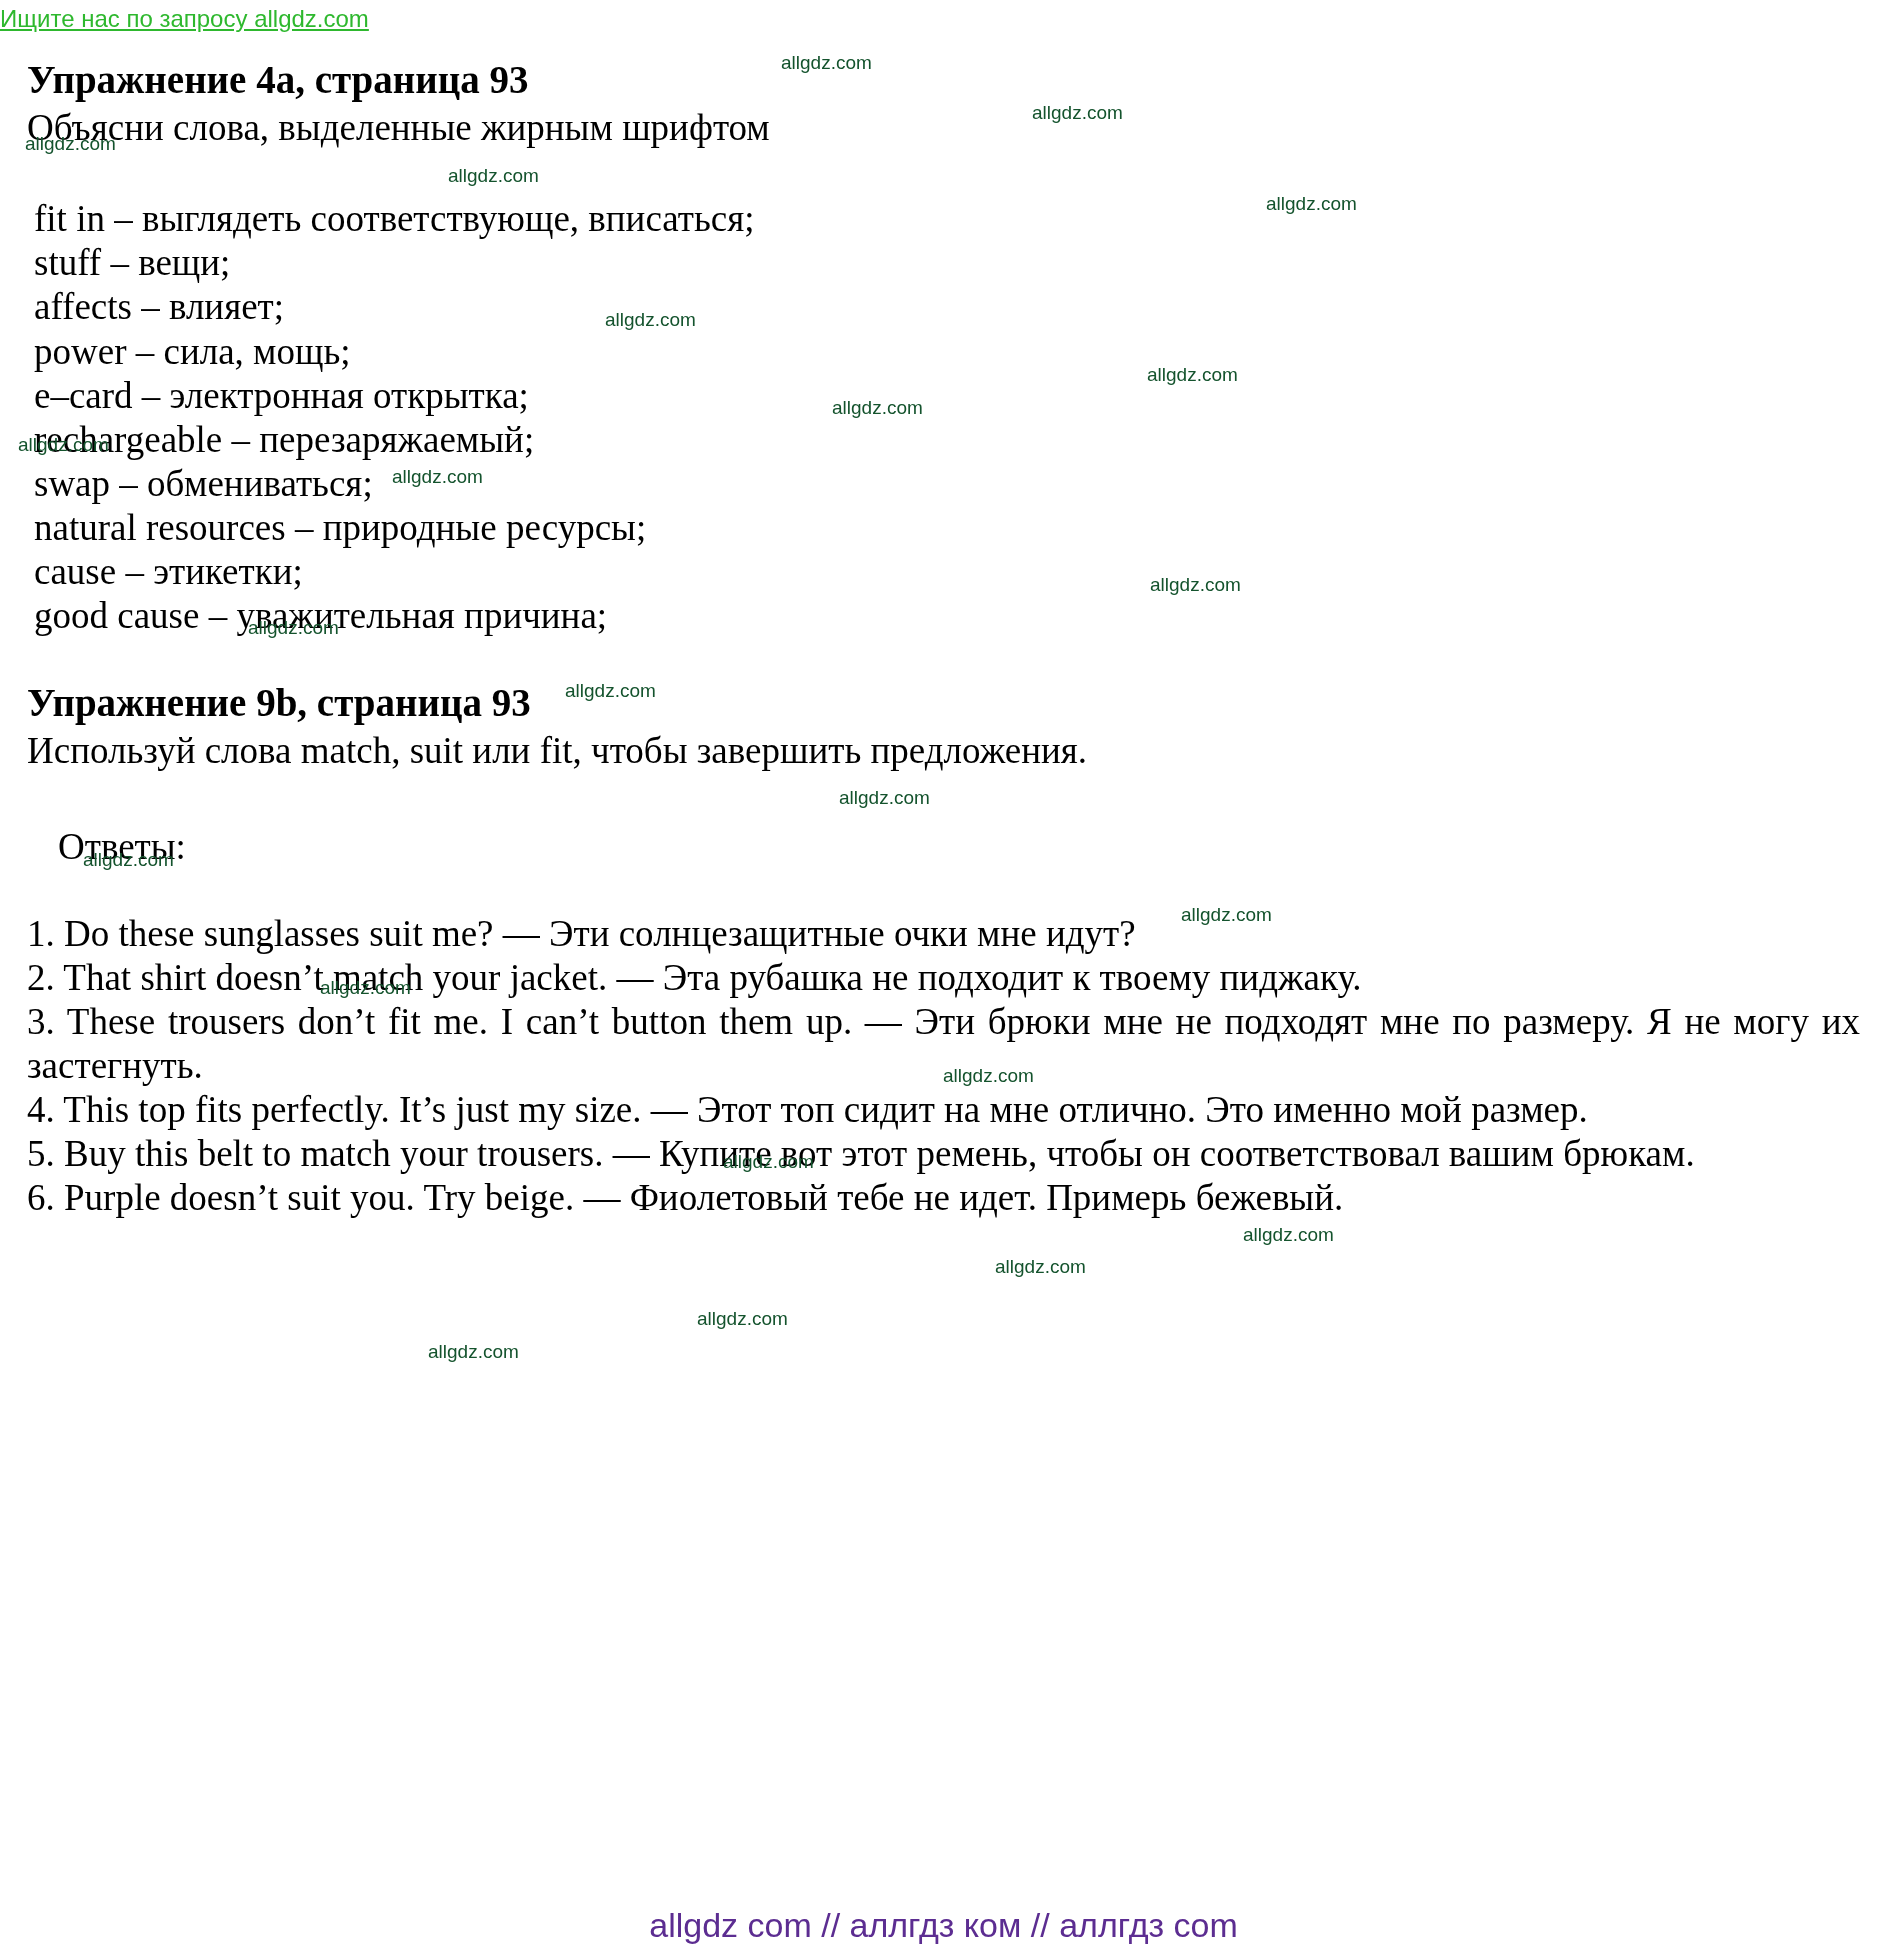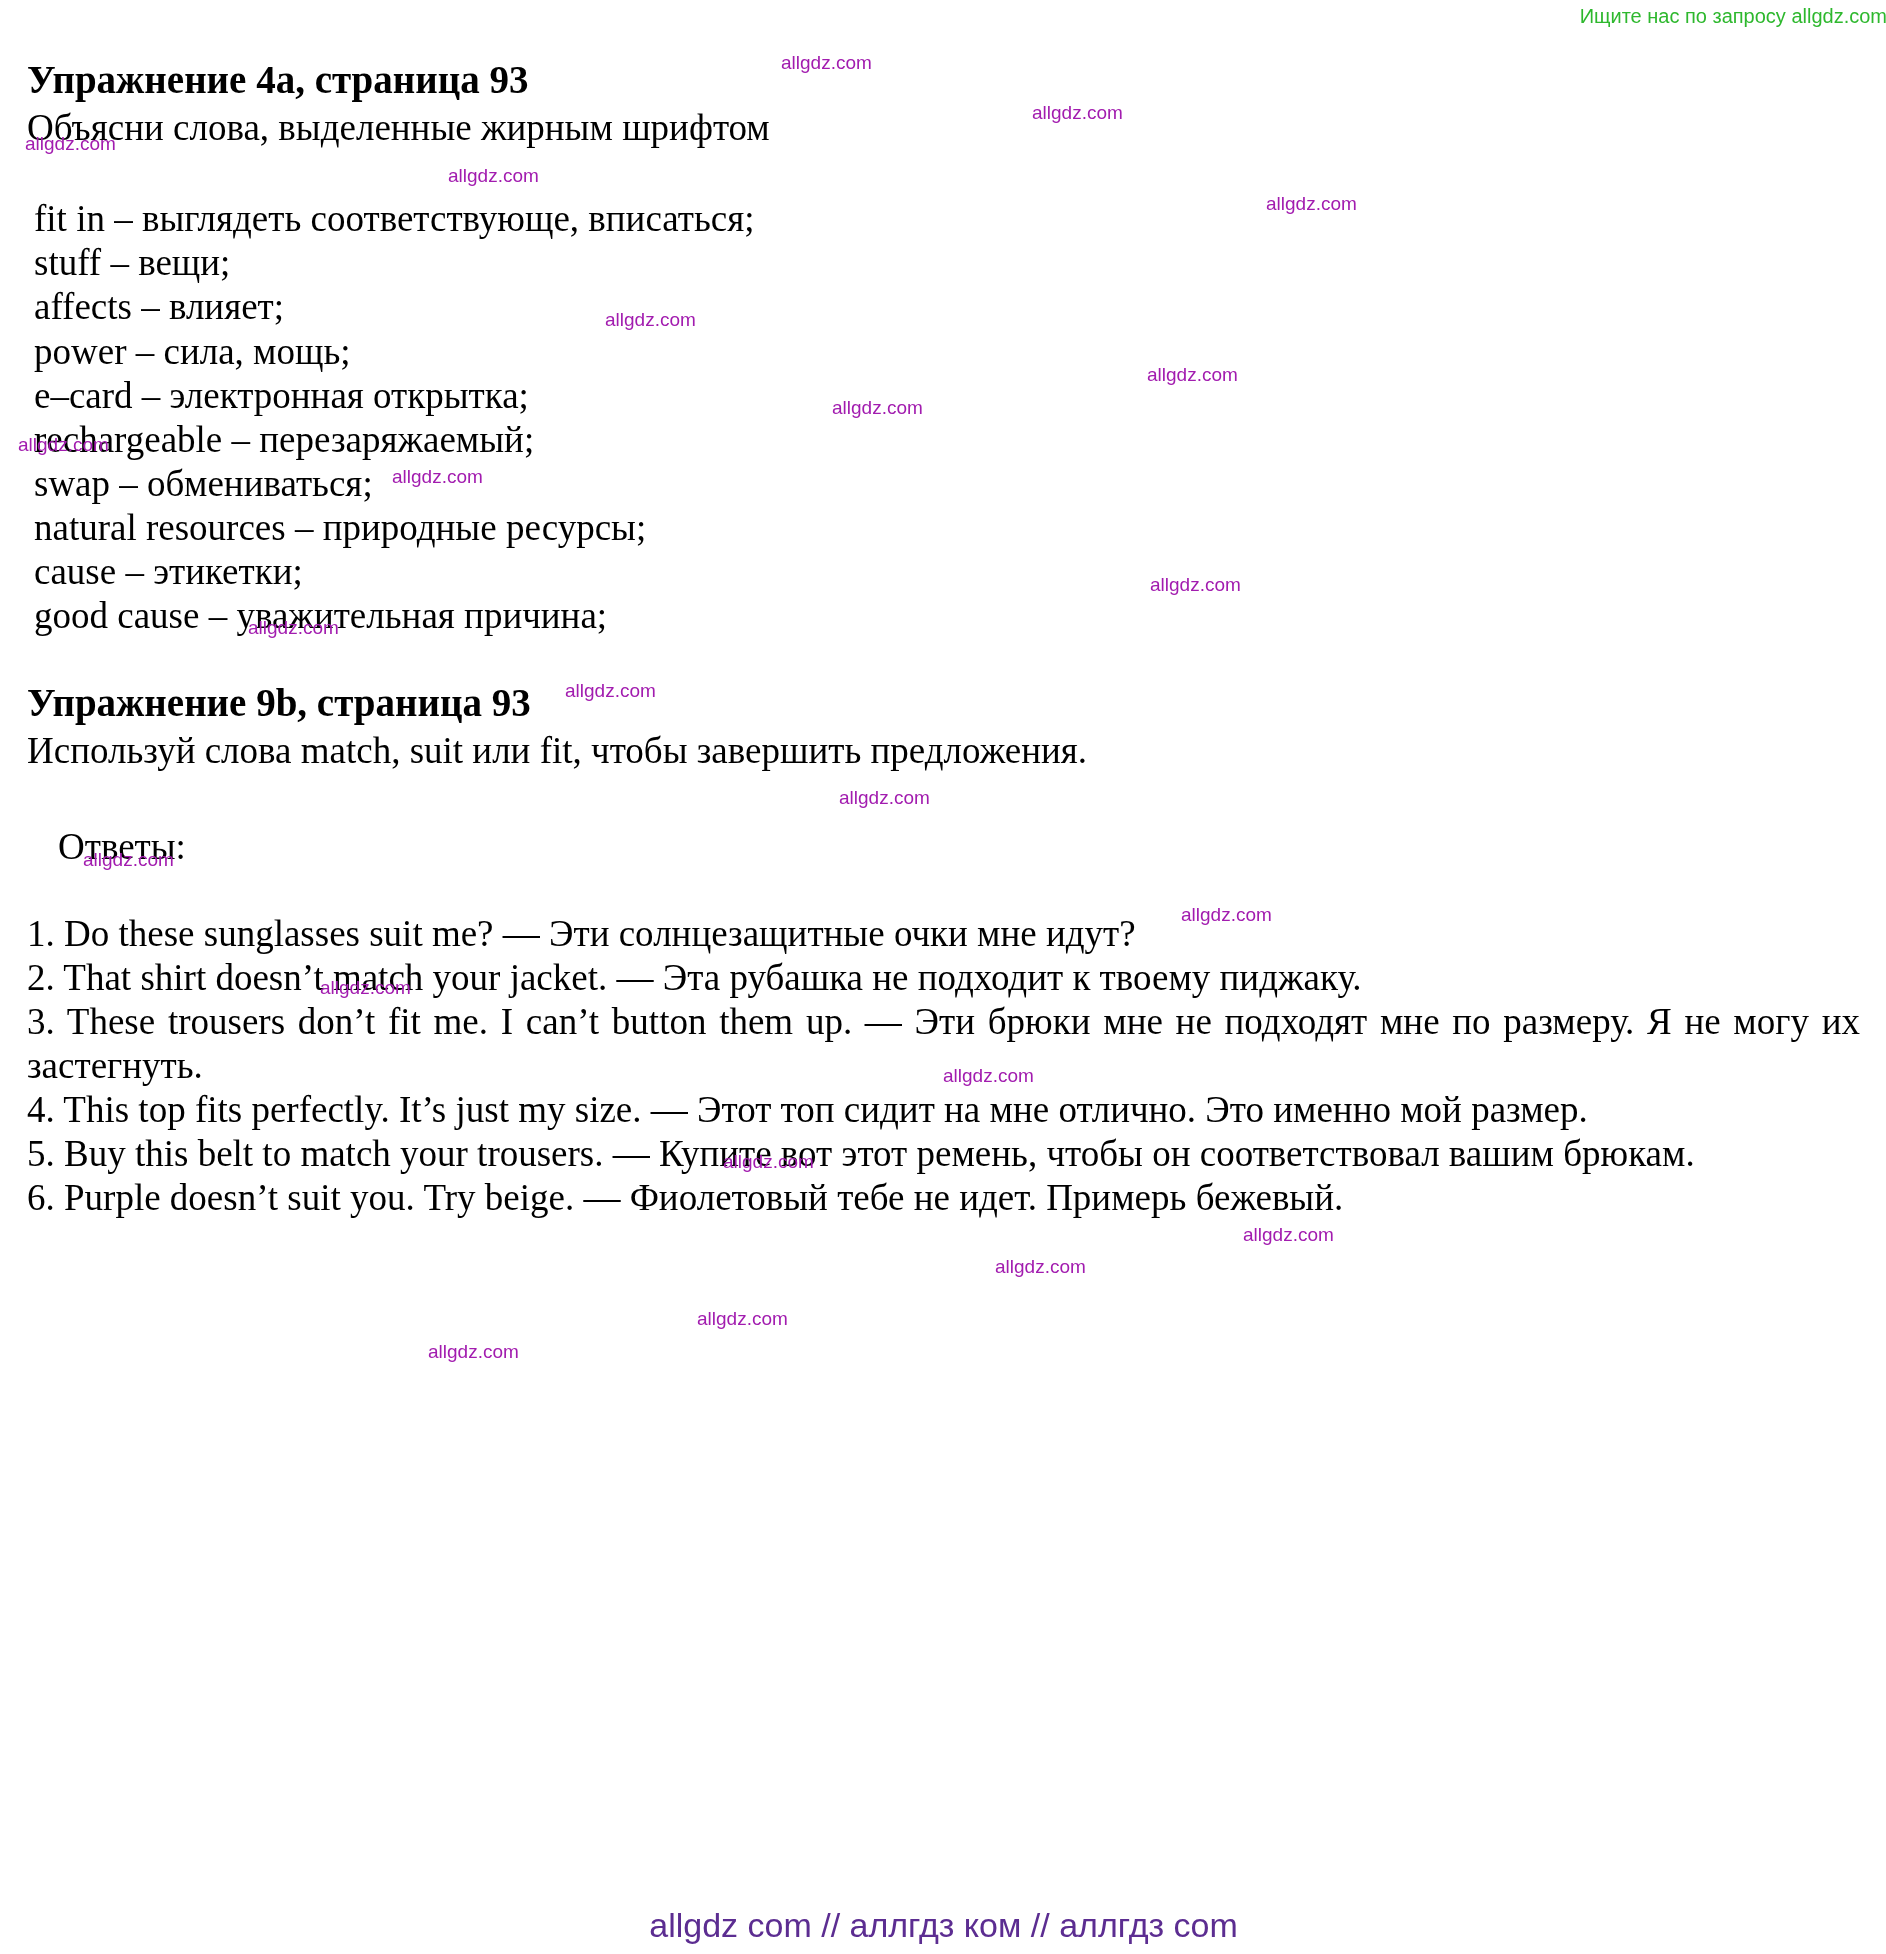--- a/index.html
+++ b/index.html
@@ -15,11 +15,12 @@
   }
   .banner {
     padding-top: 5.4px;
-    text-align: right;
+    text-align: left;
     font-family: "Liberation Sans", sans-serif;
-    font-size: 20px;
+    font-size: 24px;
     color: #2eb82e;
     height: 40px;
+    text-decoration: underline;
   }
   .content {
     padding: 0 27px;

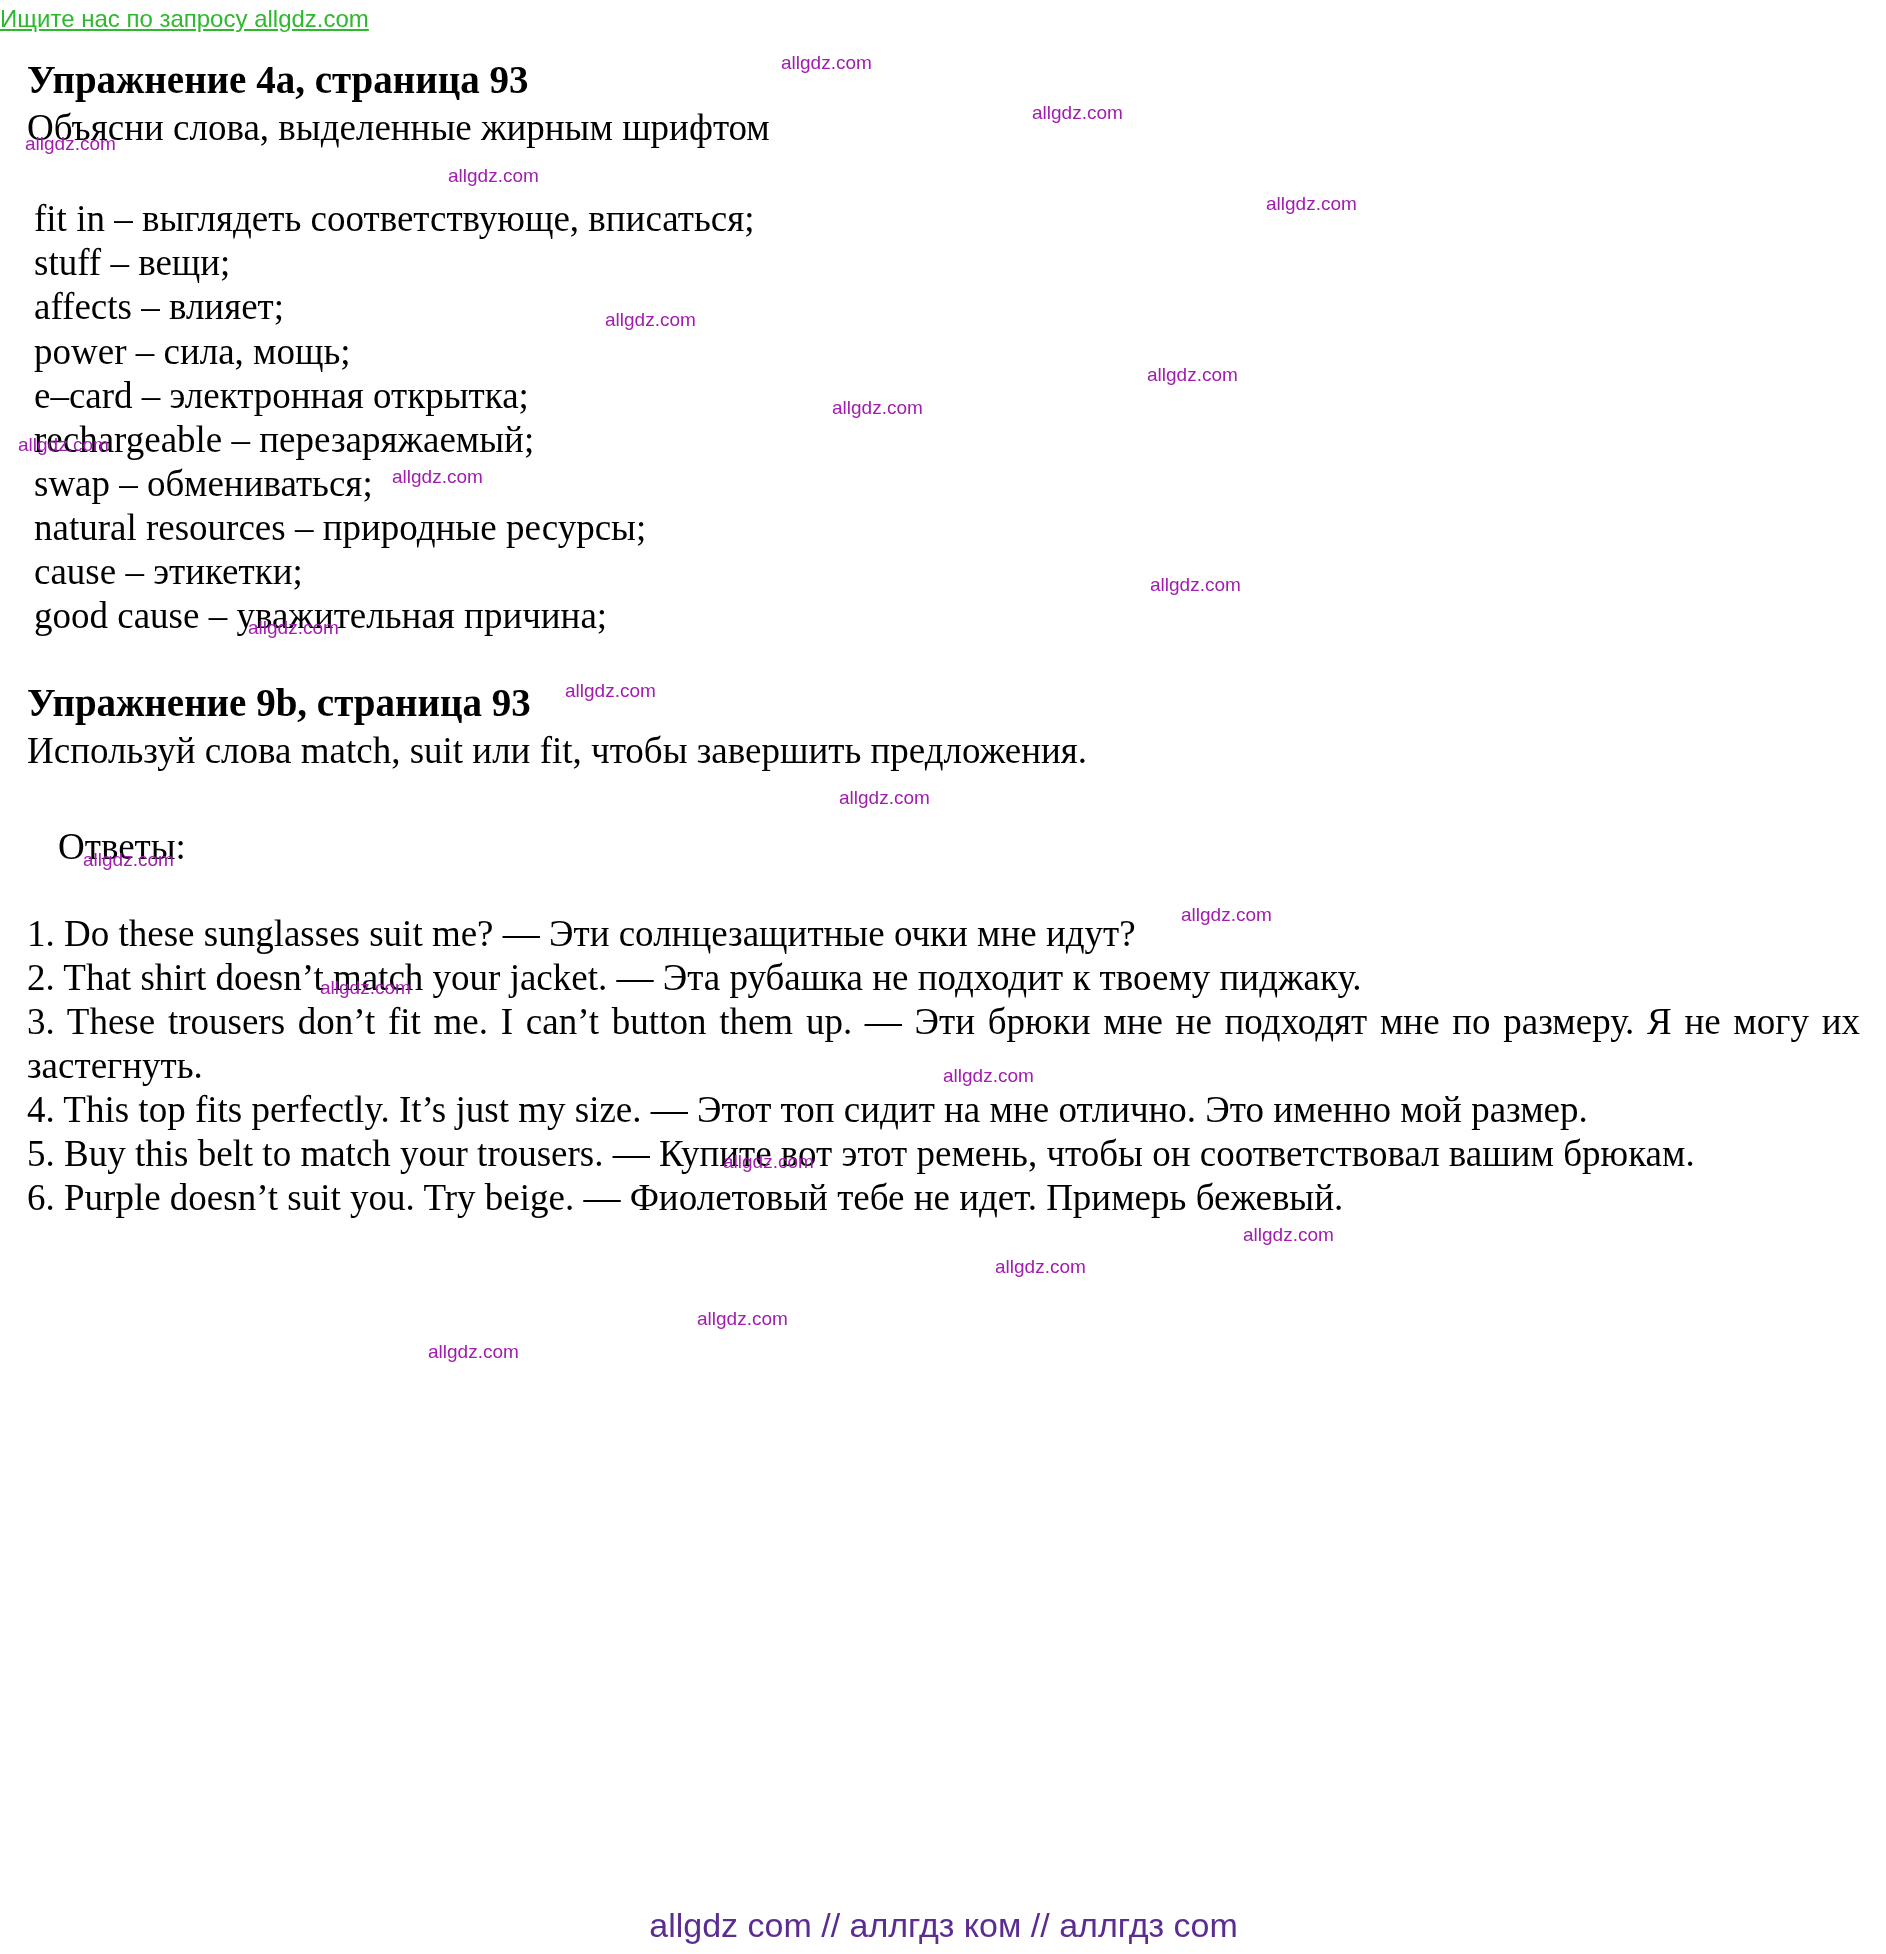--- a/index.html
+++ b/index.html
@@ -47,7 +47,7 @@
     position: absolute;
     font-family: "Liberation Sans", sans-serif;
     font-size: 19px;
-    color: #a21caf;
+    color: #14532d;
     white-space: nowrap;
   }
   .footer {

